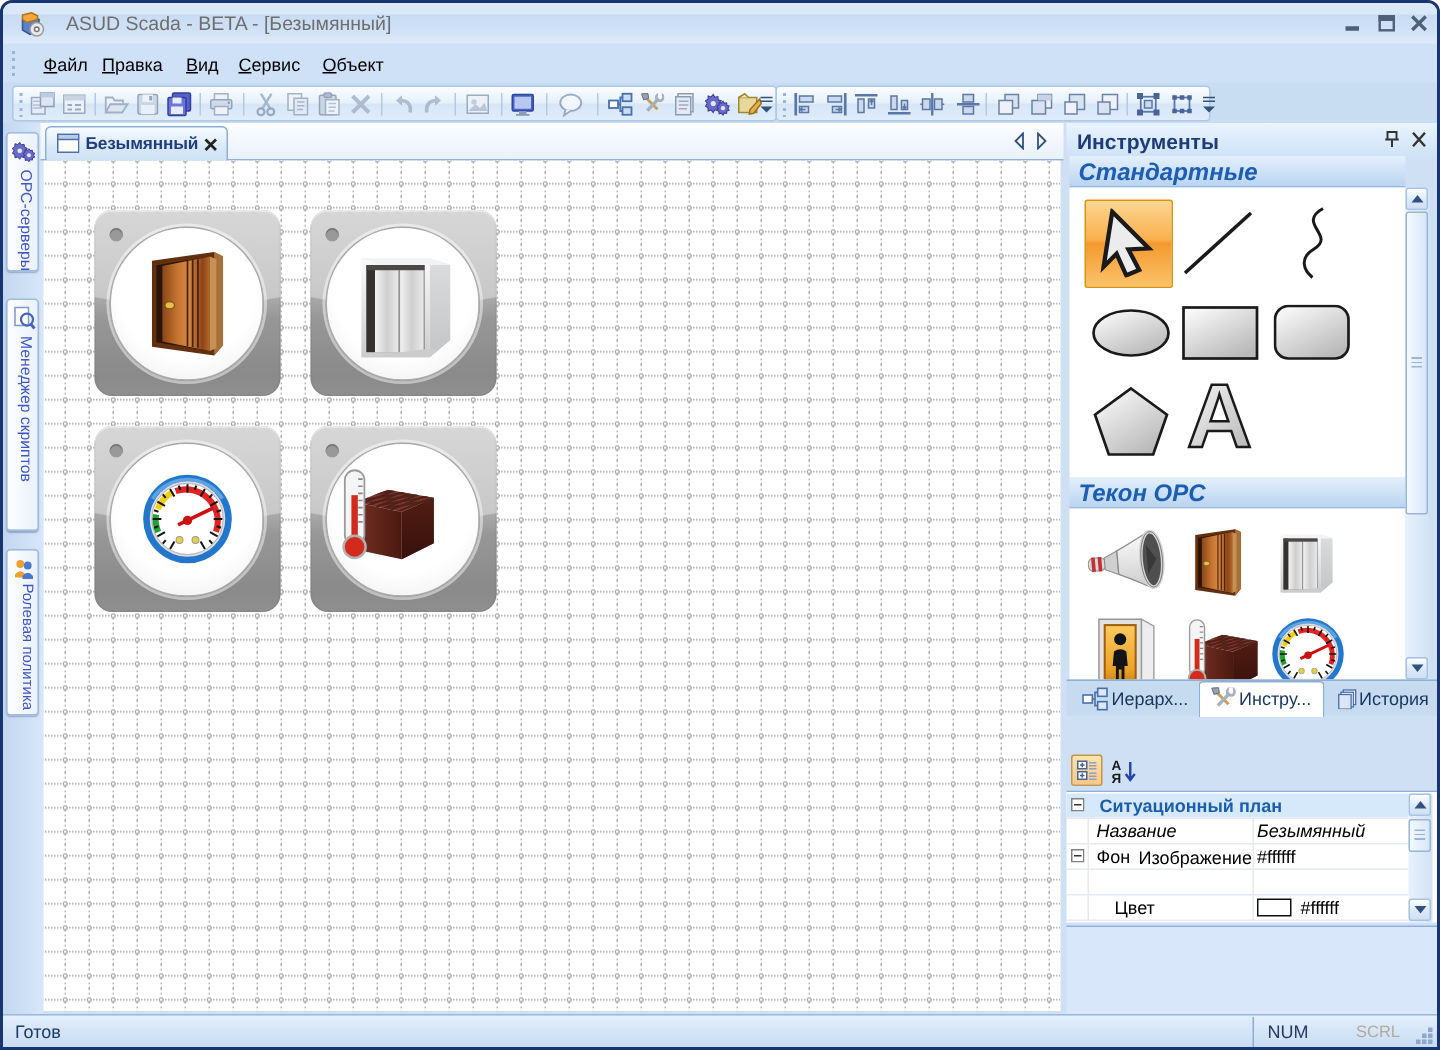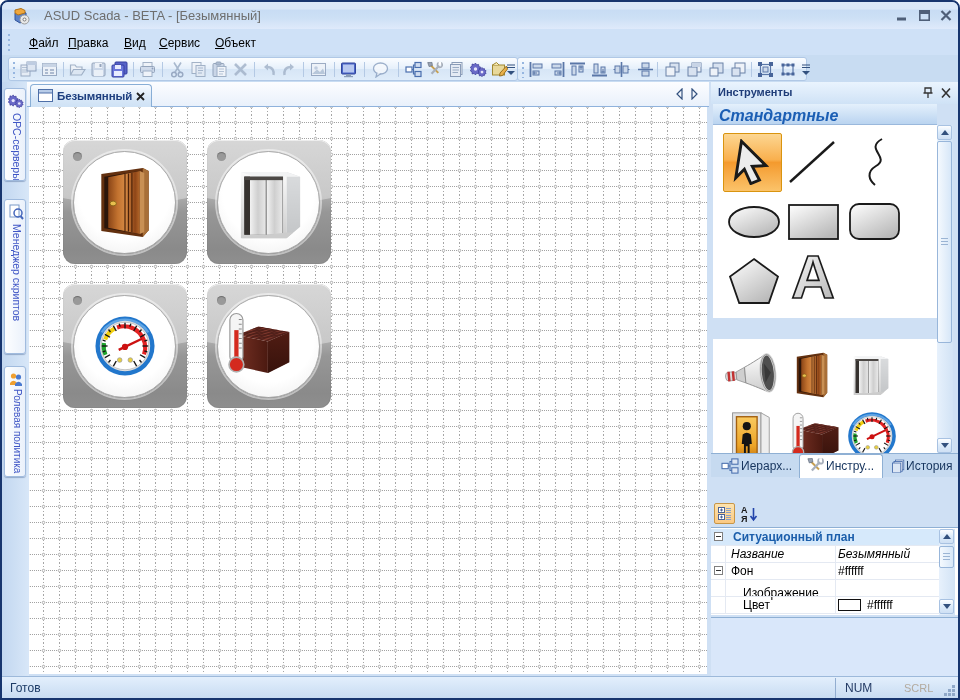--- a/index.html
+++ b/index.html
@@ -53,7 +53,7 @@
 
 #rightcol { left:709px; top:0; width:247px; height:594px; }
 .caption { position:absolute; left:0; width:247px; height:22px;
-  background:linear-gradient(#eaf4fe,#cfe2f6); font-size:11px; font-weight:bold; color:#1e3c78; }
+  background:linear-gradient(#eaf4fe,#cfe2f6); font-size:14px; font-weight:bold; color:#1e3c78; }
 .caption .t { position:absolute; left:7px; top:4px; }
 .secthdr { position:absolute; left:2px; width:224px; height:21px;
   background:linear-gradient(#e4f0fc,#bad4f0); border-bottom:1px solid #9ab8dc;

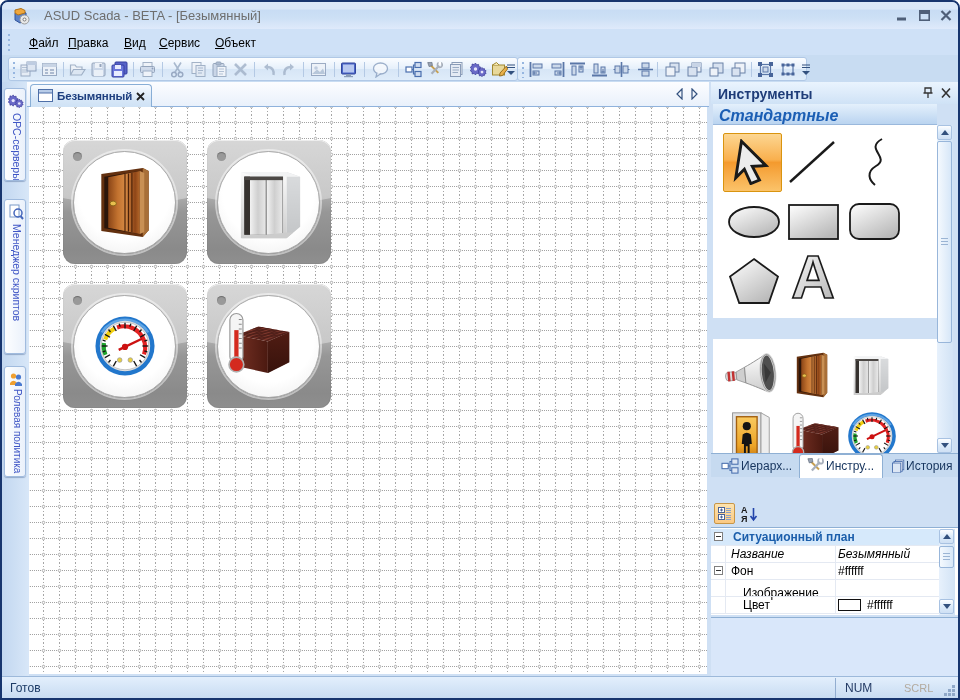--- a/index.html
+++ b/index.html
@@ -634,6 +634,9 @@
           <text x="25" y="43" text-anchor="middle" font-family="Liberation Sans" font-size="58" font-weight="bold" fill="url(#shapegrad)" stroke="#1a1a1a" stroke-width="1.6">A</text>
         </svg>
       </div>
+      <div class="secthdr" style="top:236px;">
+          <span>Текон ОРС</span>
+        </div>
       <div class="white" style="top:257px;height:114px;overflow:hidden;" id="opctools">
         <svg class="abs" style="left:12px;top:14px" width="56" height="42">
             <use href="#i-horn"></use>

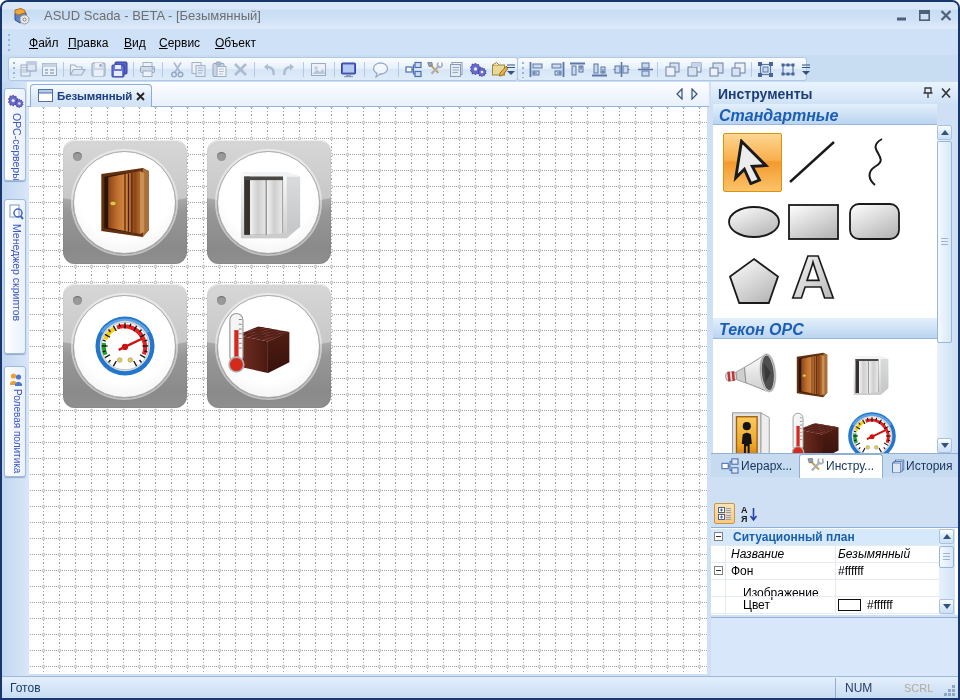--- a/index.html
+++ b/index.html
@@ -714,7 +714,7 @@
               <rect x="0.5" y="0.5" width="8" height="8" fill="#fff" stroke="#808080"></rect>
               <path d="M2,4.5 L7,4.5" stroke="#333"></path>
             </svg>
-          <div class="prow" style="top:56px;">
+          <div class="prow" style="top:35px;margin-left:16px;">
               <span class="name" style="left:32px;">Изображение</span>
             </div>
           <div class="prow" style="top:68px;">

